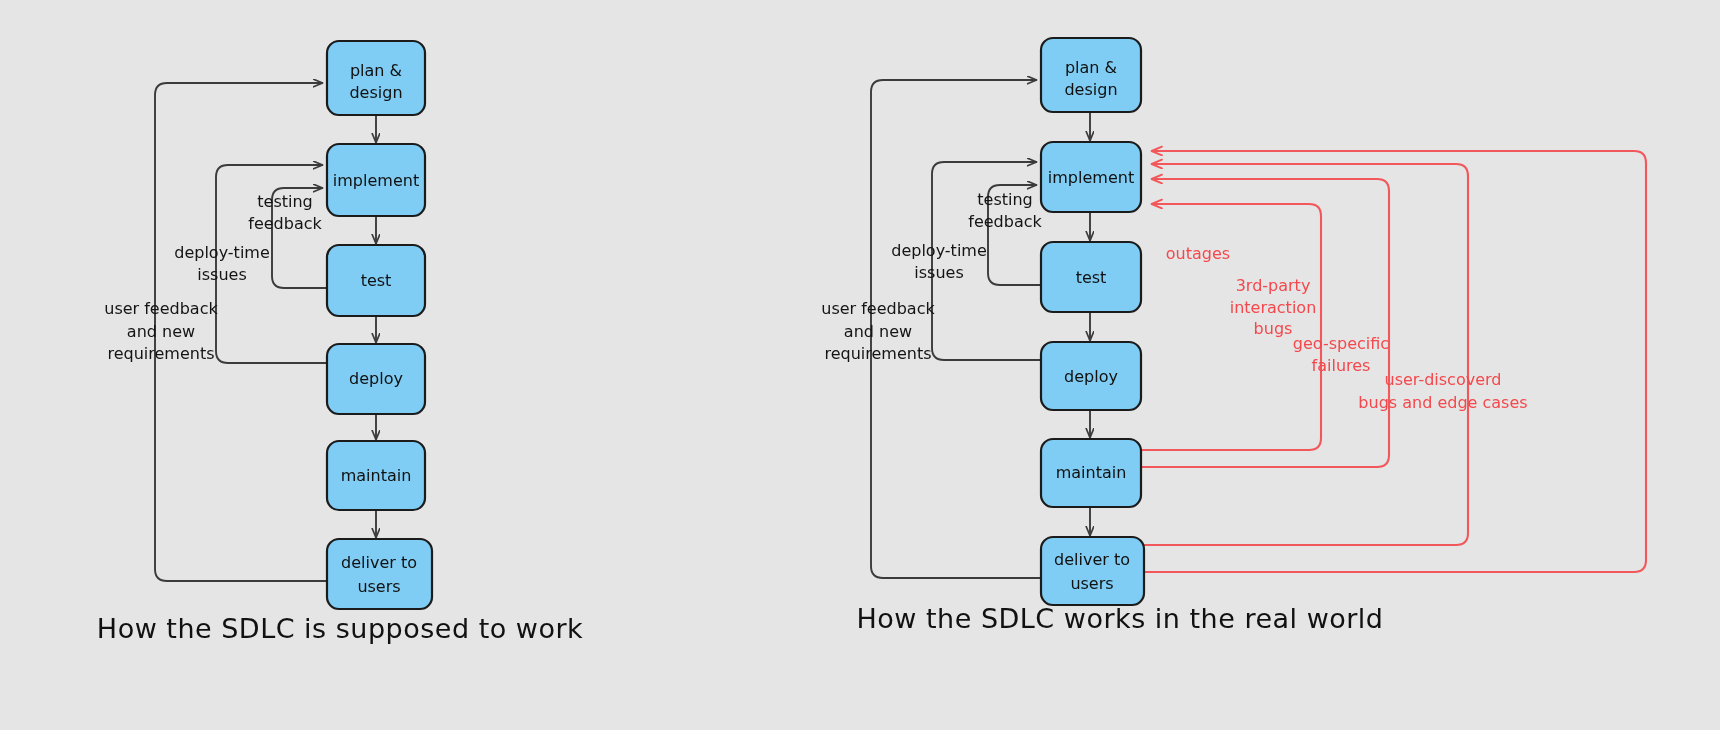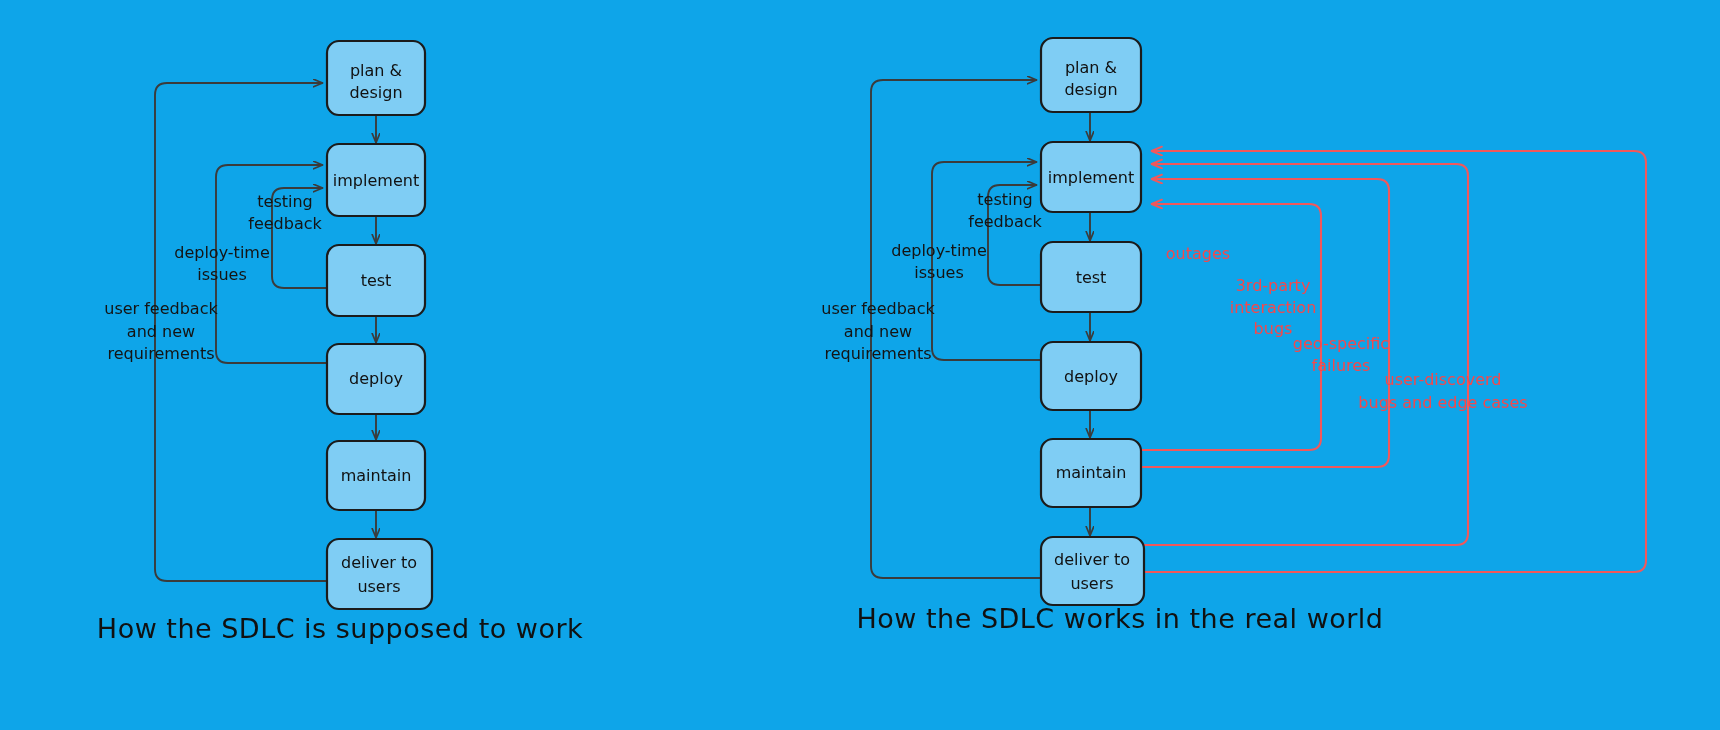--- a/index.html
+++ b/index.html
@@ -17,7 +17,7 @@
     position: relative;
     width: 1720px;
     height: 730px;
-    background: #0ea5e9;
+    background: #e5e5e5;
   }
   svg.diagram {
     position: absolute;

